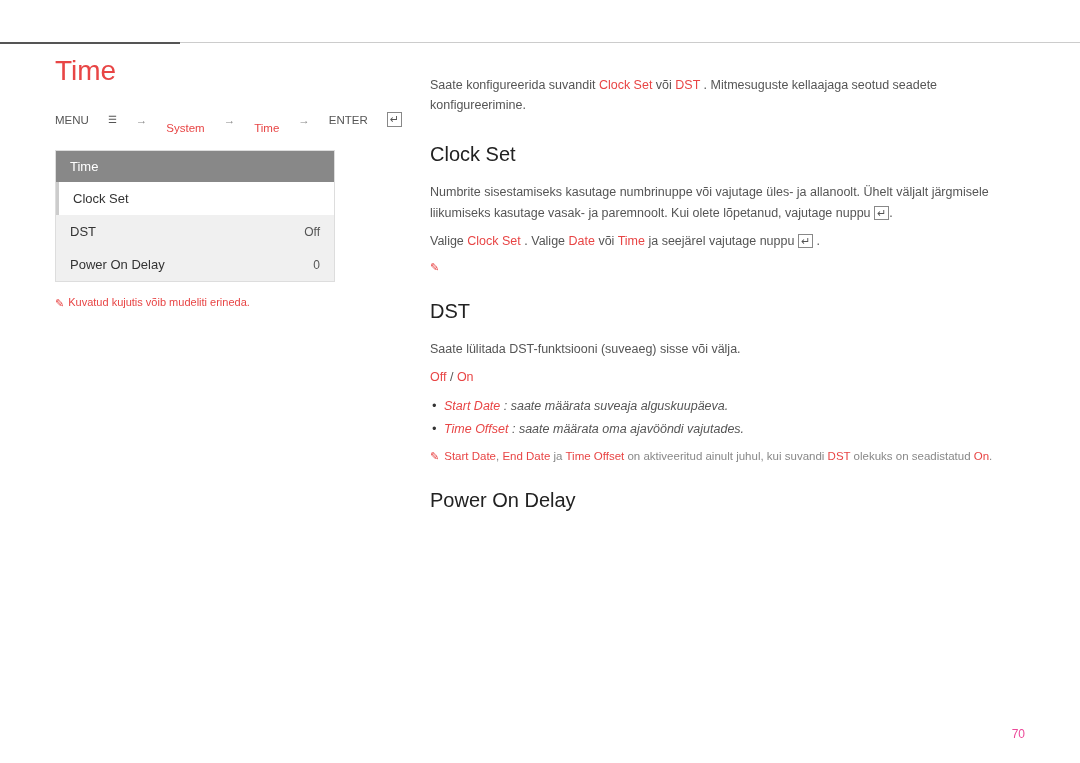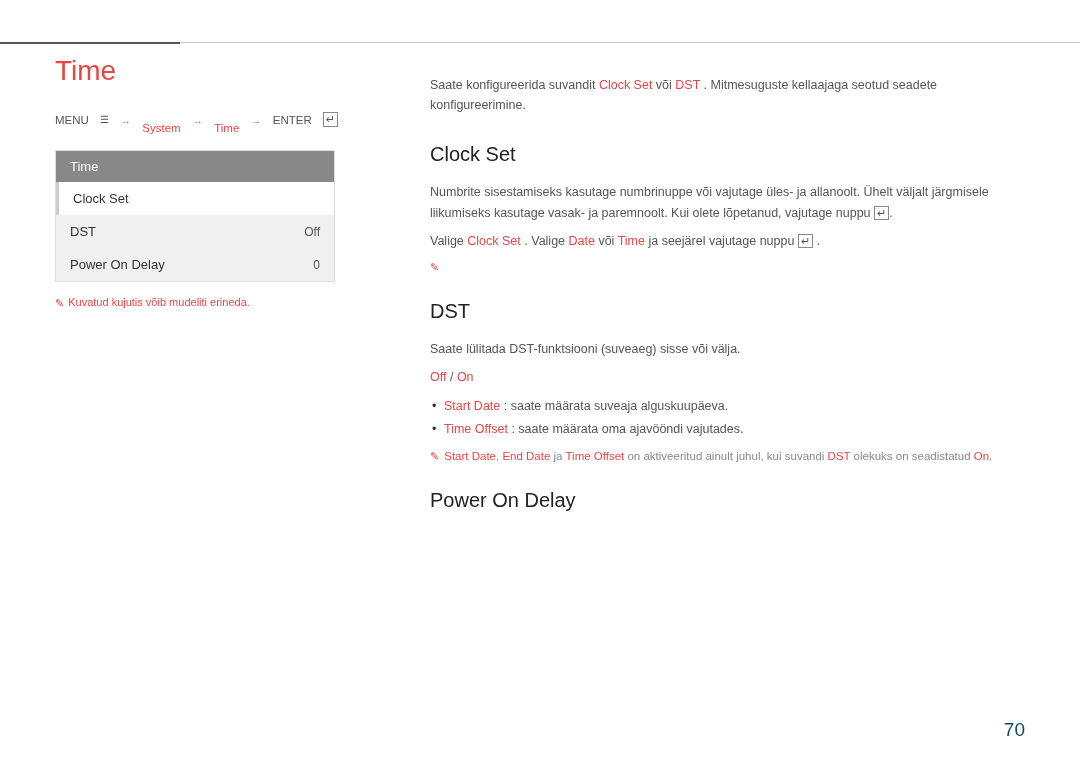--- a/index.html
+++ b/index.html
@@ -51,7 +51,7 @@
       margin-bottom: 16px;
       display: flex;
       align-items: center;
-      gap: 11px;
+      gap: 19px;
     }
     .breadcrumb .arrow { color: #888; }
     .breadcrumb .link { color: #e84545; margin-top: 17px; }

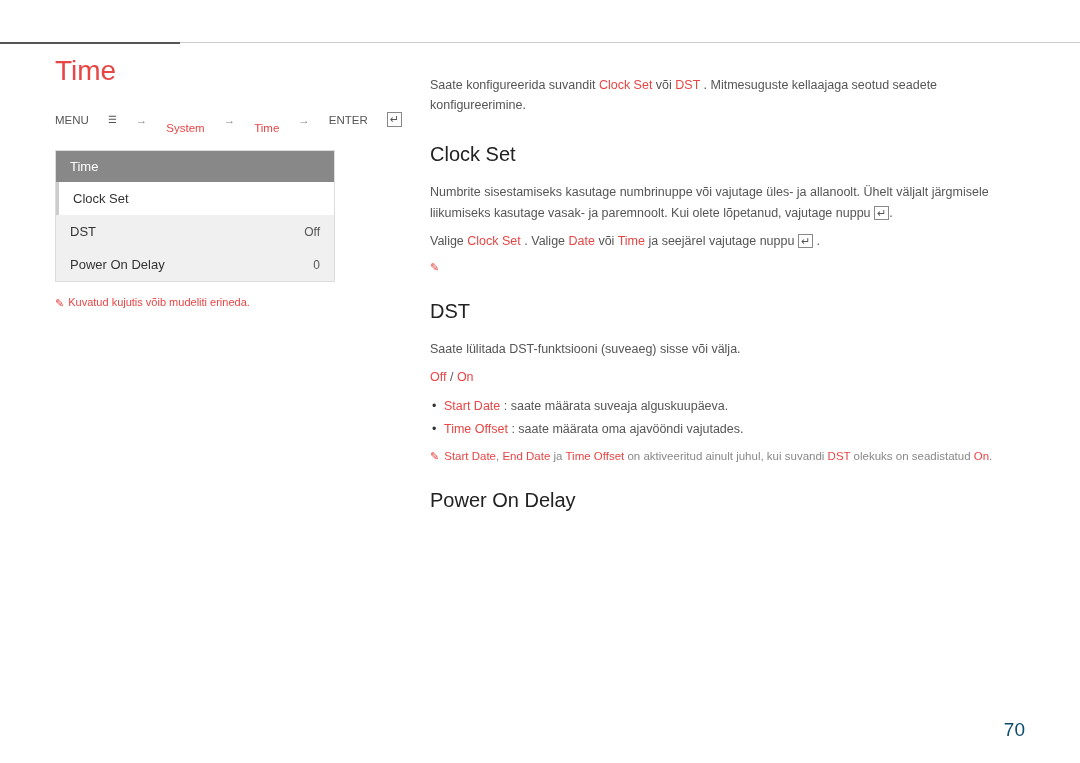--- a/index.html
+++ b/index.html
@@ -156,6 +156,7 @@
       position: relative;
       margin-bottom: 3px;
       line-height: 1.6;
+      font-style: italic;
     }
     .bullet-list li::before {
       content: '•';

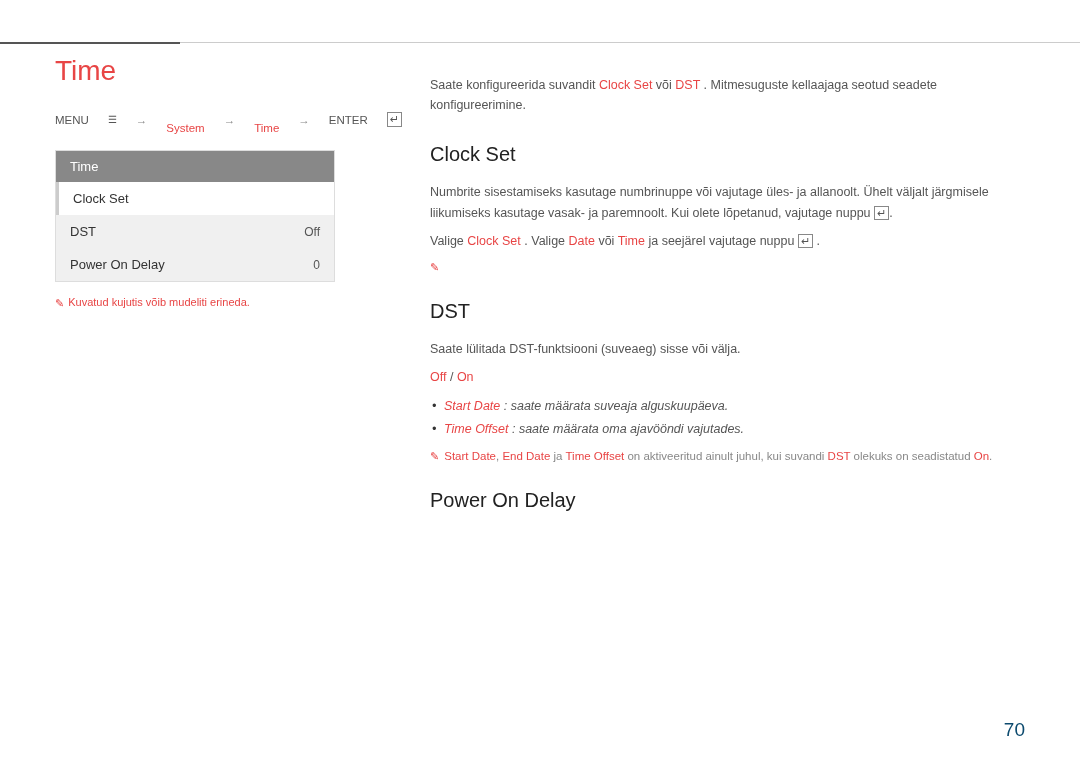--- a/index.html
+++ b/index.html
@@ -171,8 +171,8 @@
       position: absolute;
       bottom: 22px;
       right: 55px;
-      font-size: 19px;
-      color: #0c4a6e;
+      font-size: 12px;
+      color: #ec4899;
       font-weight: 300;
     }
 

